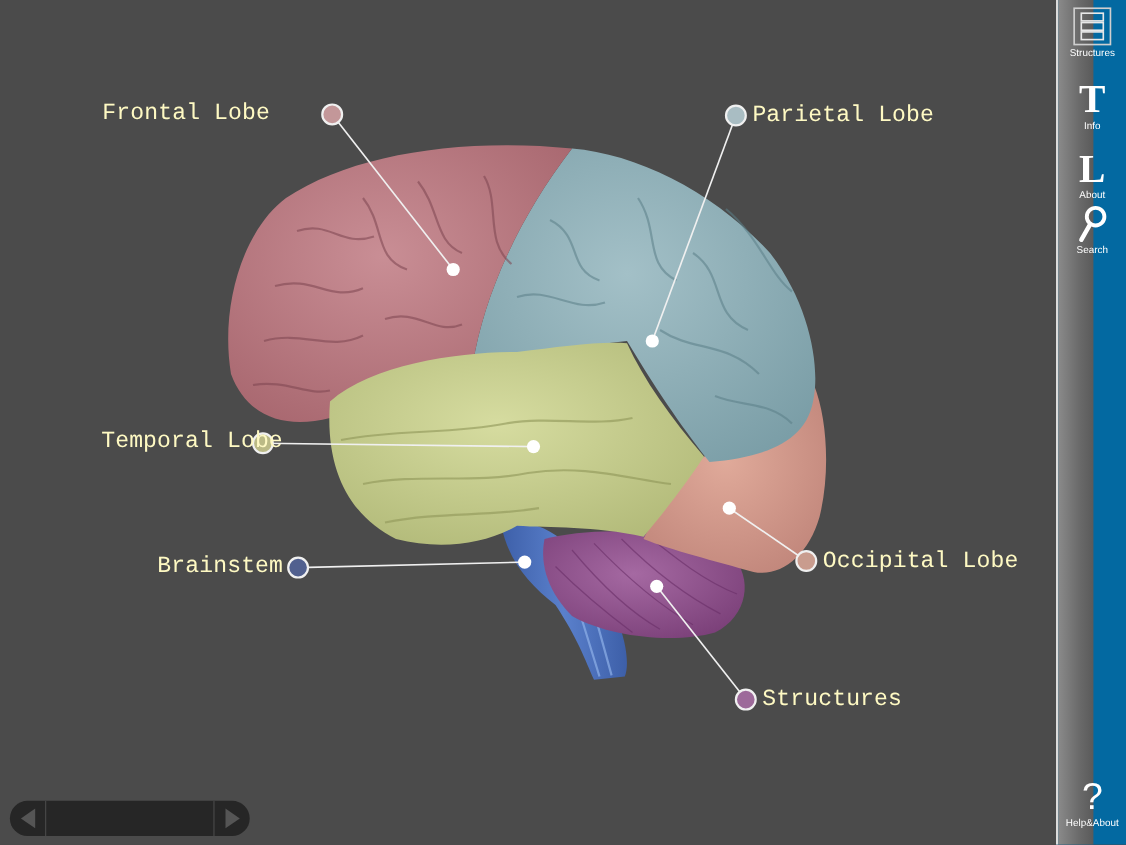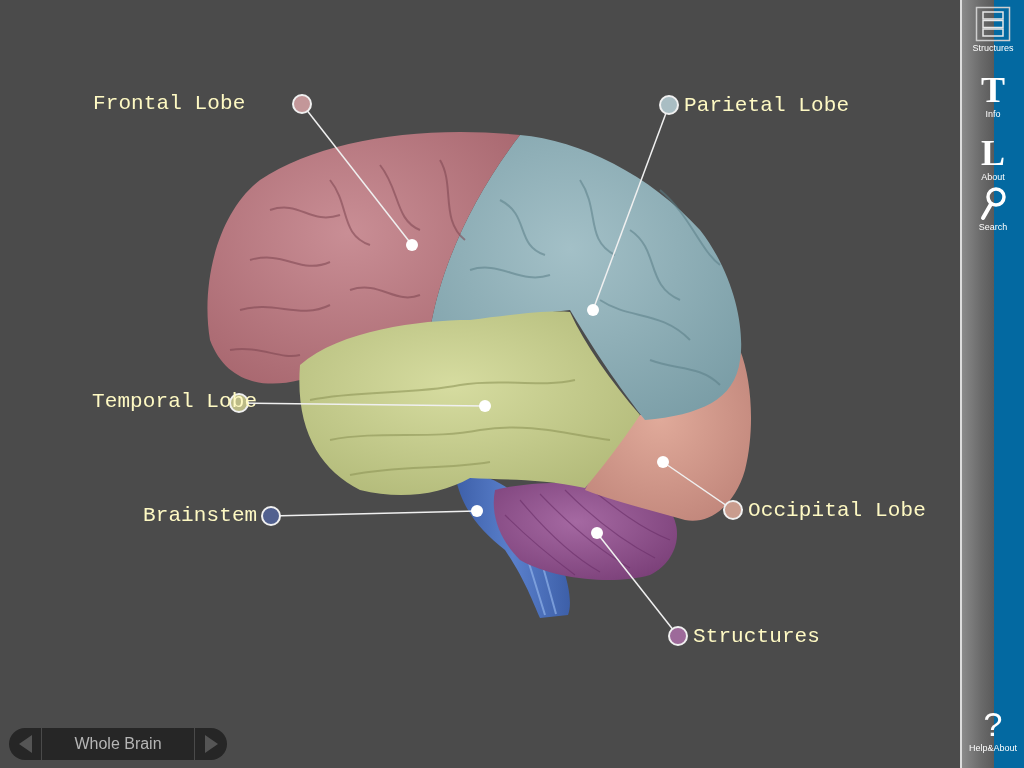--- a/index.html
+++ b/index.html
@@ -205,7 +205,6 @@
       <polygon points="23,7 23,25 10,16" fill="#555"></polygon>
     </svg>
   </div>
-  <div class="title">Whole Brain</div>
   <div class="btn next">
     <svg width="33" height="32" viewBox="0 0 33 32">
       <polygon points="10,7 10,25 23,16" fill="#555"></polygon>

